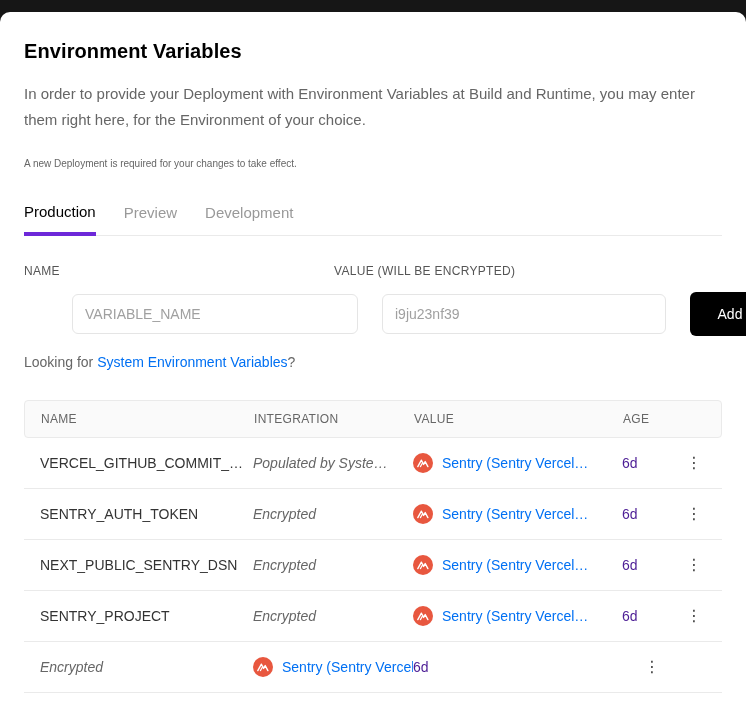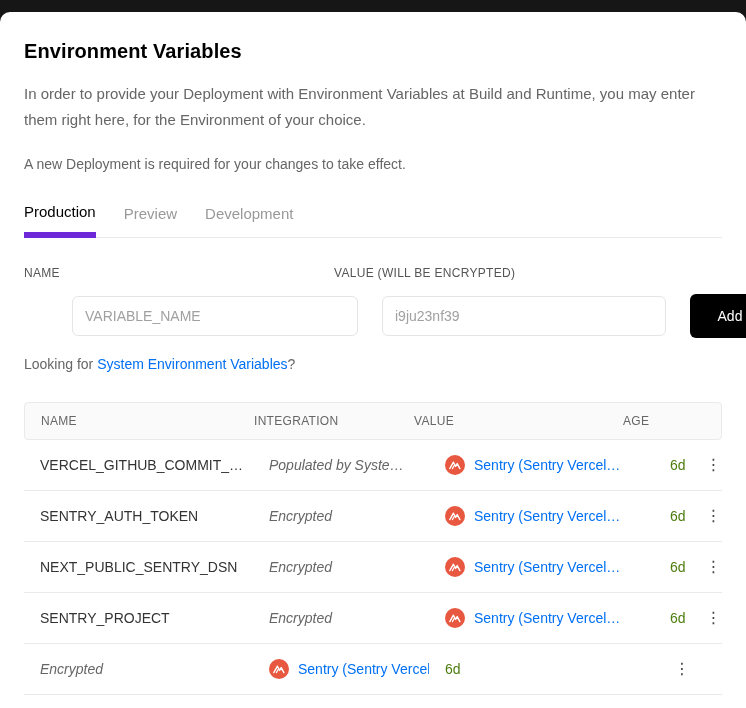--- a/index.html
+++ b/index.html
@@ -33,7 +33,7 @@
   }
   .note {
     margin-top: 20px;
-    font-size: 14px;
+    font-size: 10px;
     line-height: 22px;
     color: #666;
   }

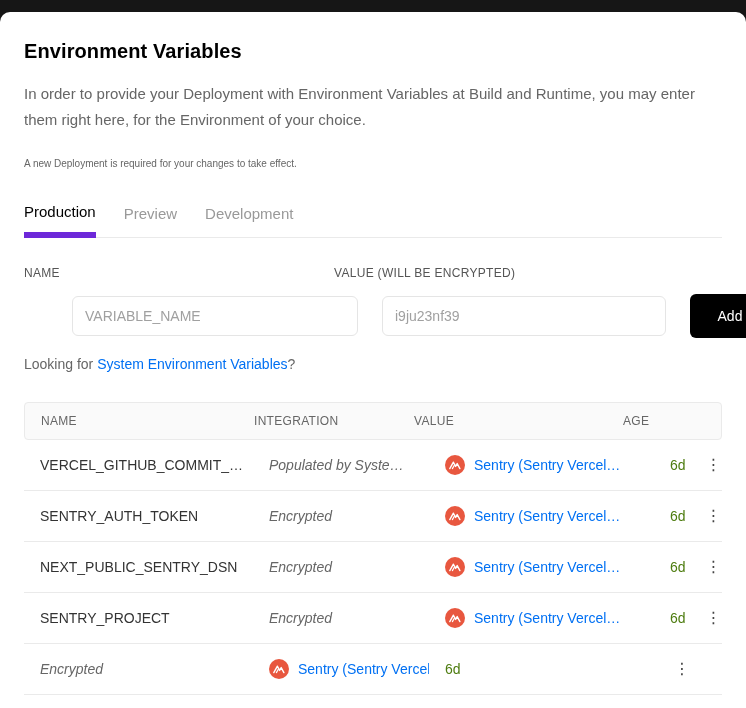--- a/index.html
+++ b/index.html
@@ -57,7 +57,7 @@
   }
   .tab.active {
     color: #000;
-    border-bottom: 6px solid #6d28d9;
+    border-bottom: 4px solid #6d28d9;
   }
   
   .form-labels {

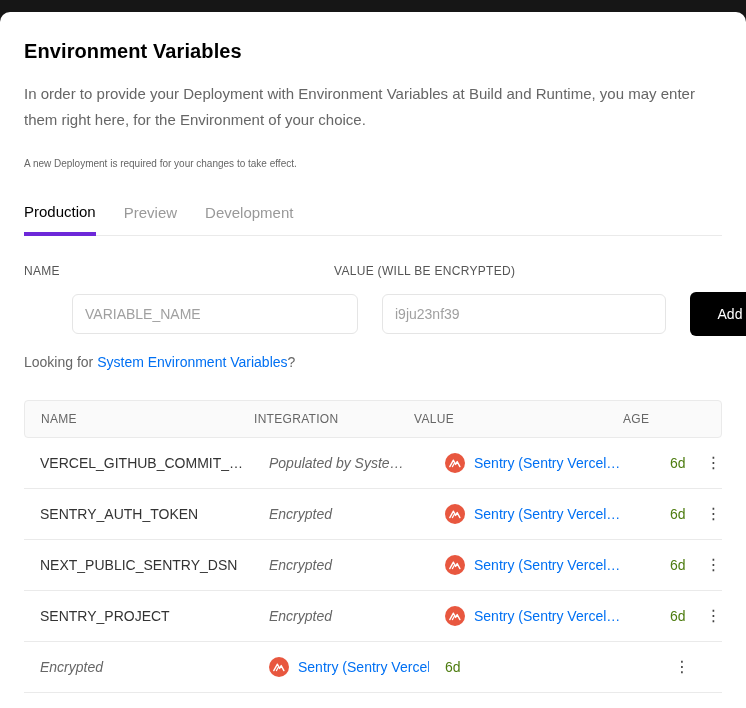--- a/index.html
+++ b/index.html
@@ -138,7 +138,6 @@
     padding: 0 16px;
     border-bottom: 1px solid #eaeaea;
     font-size: 14px;
-    gap: 16px;
   }
   .cell-name {
     color: #333;

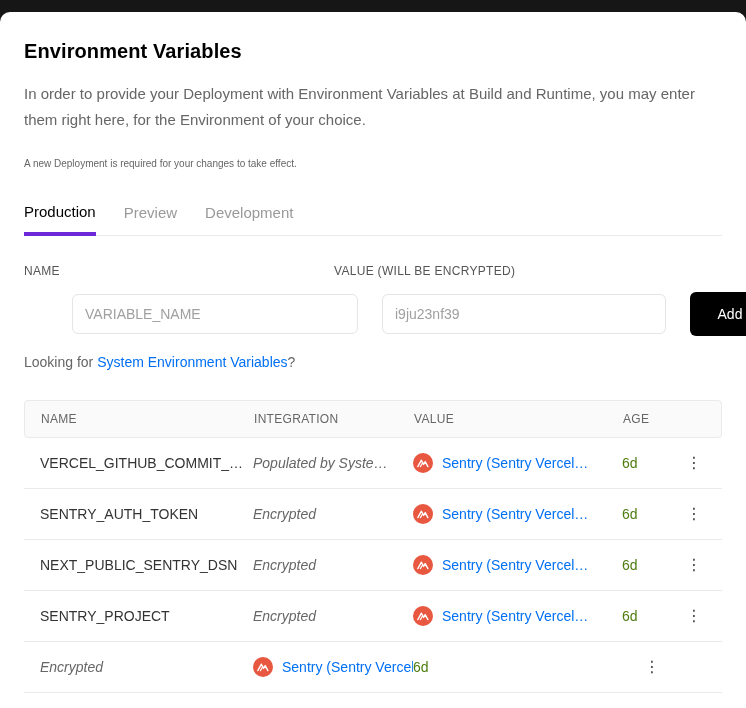--- a/index.html
+++ b/index.html
@@ -170,7 +170,7 @@
     flex: 0 0 20px;
     display: inline-flex;
   }
-  .cell-age { color: #4d7c0f; }
+  .cell-age { color: #4c1d95; }
   .kebab-button {
     background: none;
     border: none;

